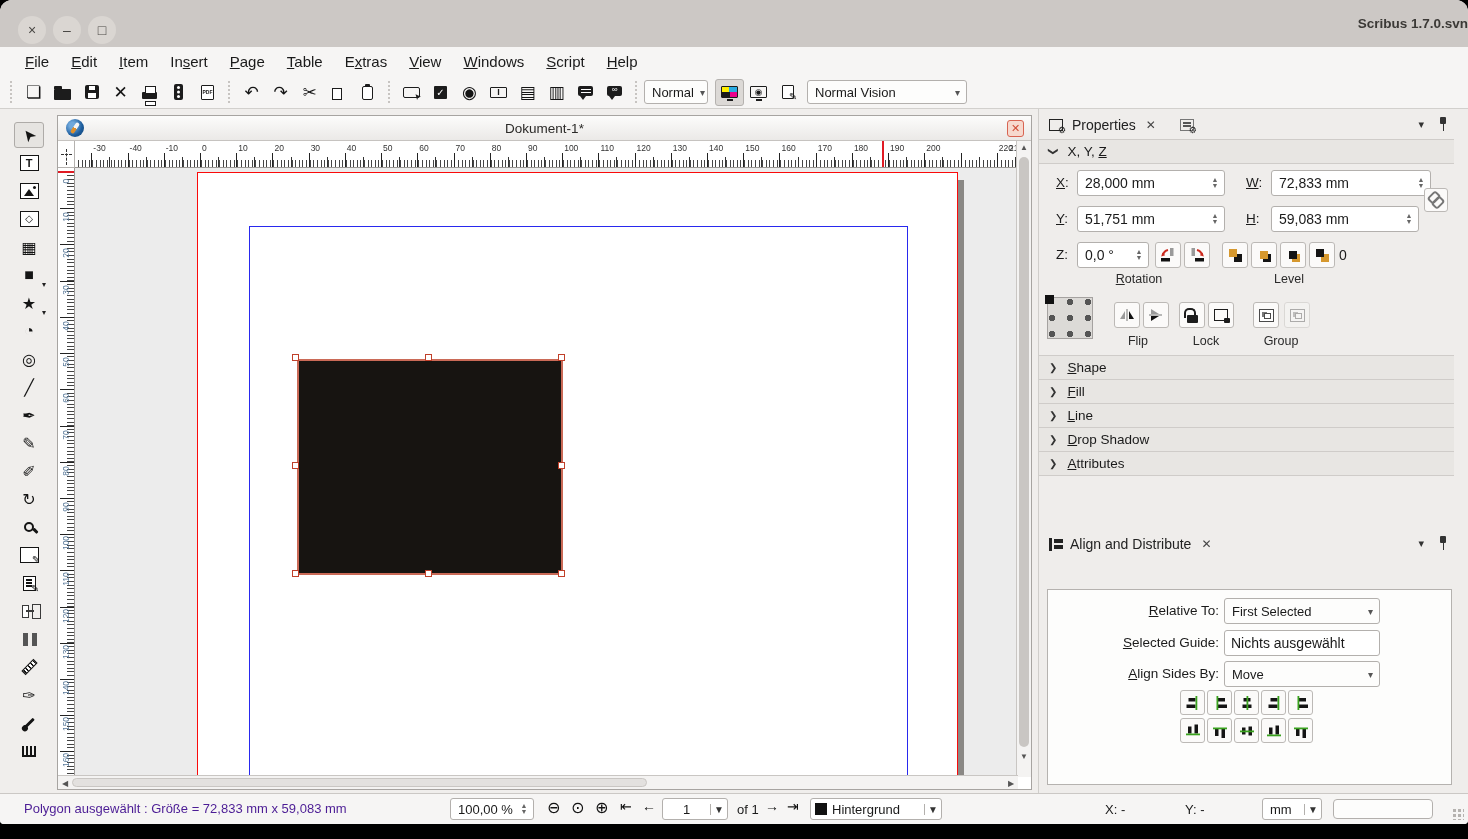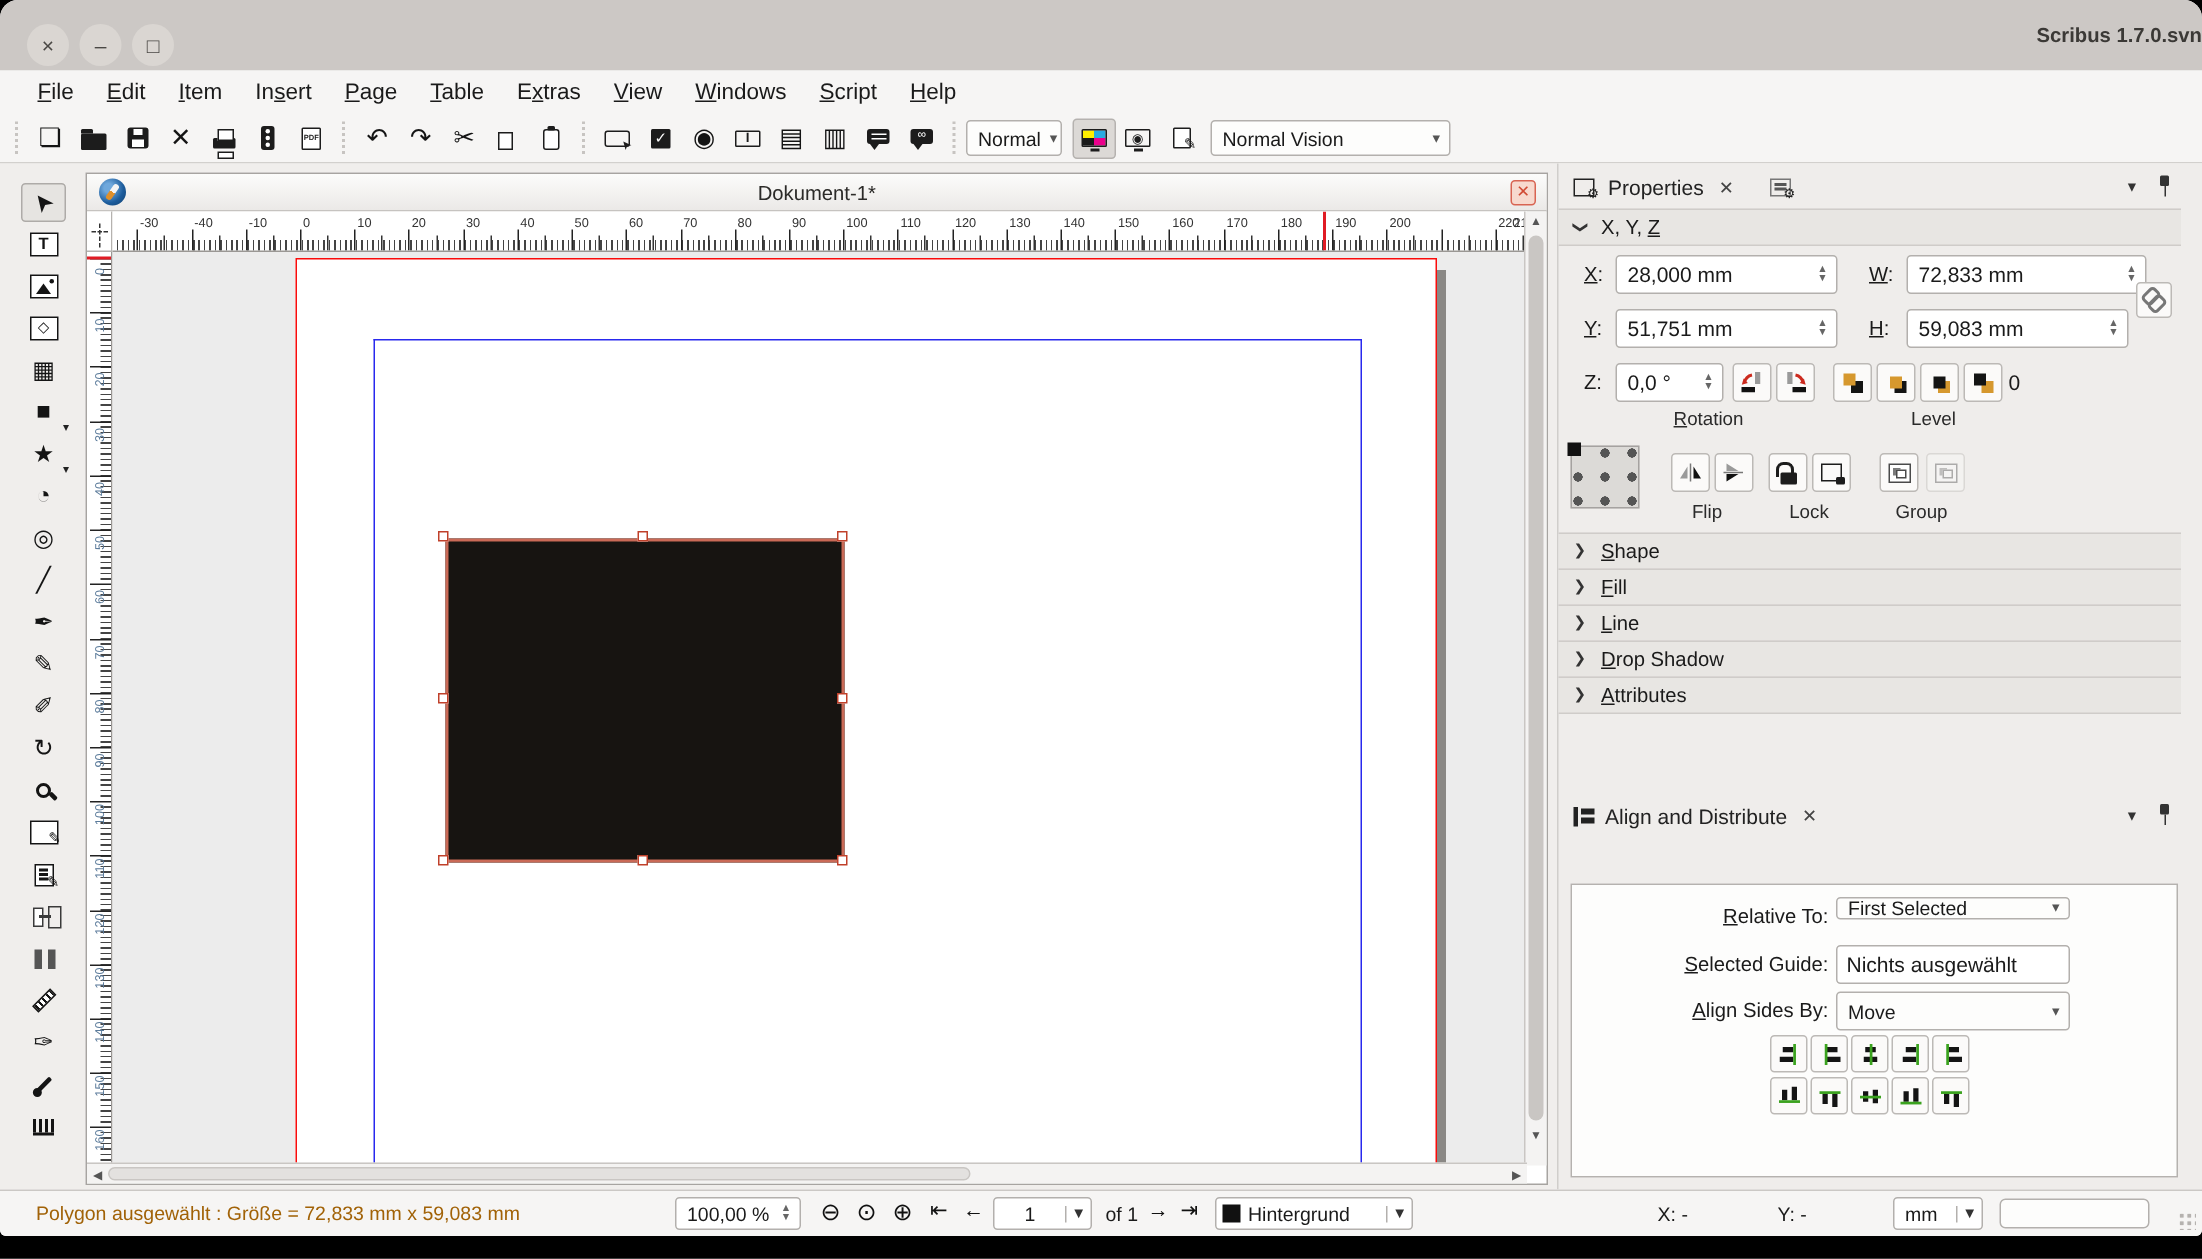--- a/index.html
+++ b/index.html
@@ -717,7 +717,7 @@
       </div>
       <div id="align-box">
         <span class="flabel" style="right:232px;top:13px"><u>R</u>elative To:</span>
-        <div class="combo" style="position:absolute;left:176px;top:8px;width:156px;height:15px">
+        <div class="combo" style="position:absolute;left:176px;top:8px;width:156px;height:26px">
           <span>First Selected</span>
           <span class="arrow">▾</span>
         </div>

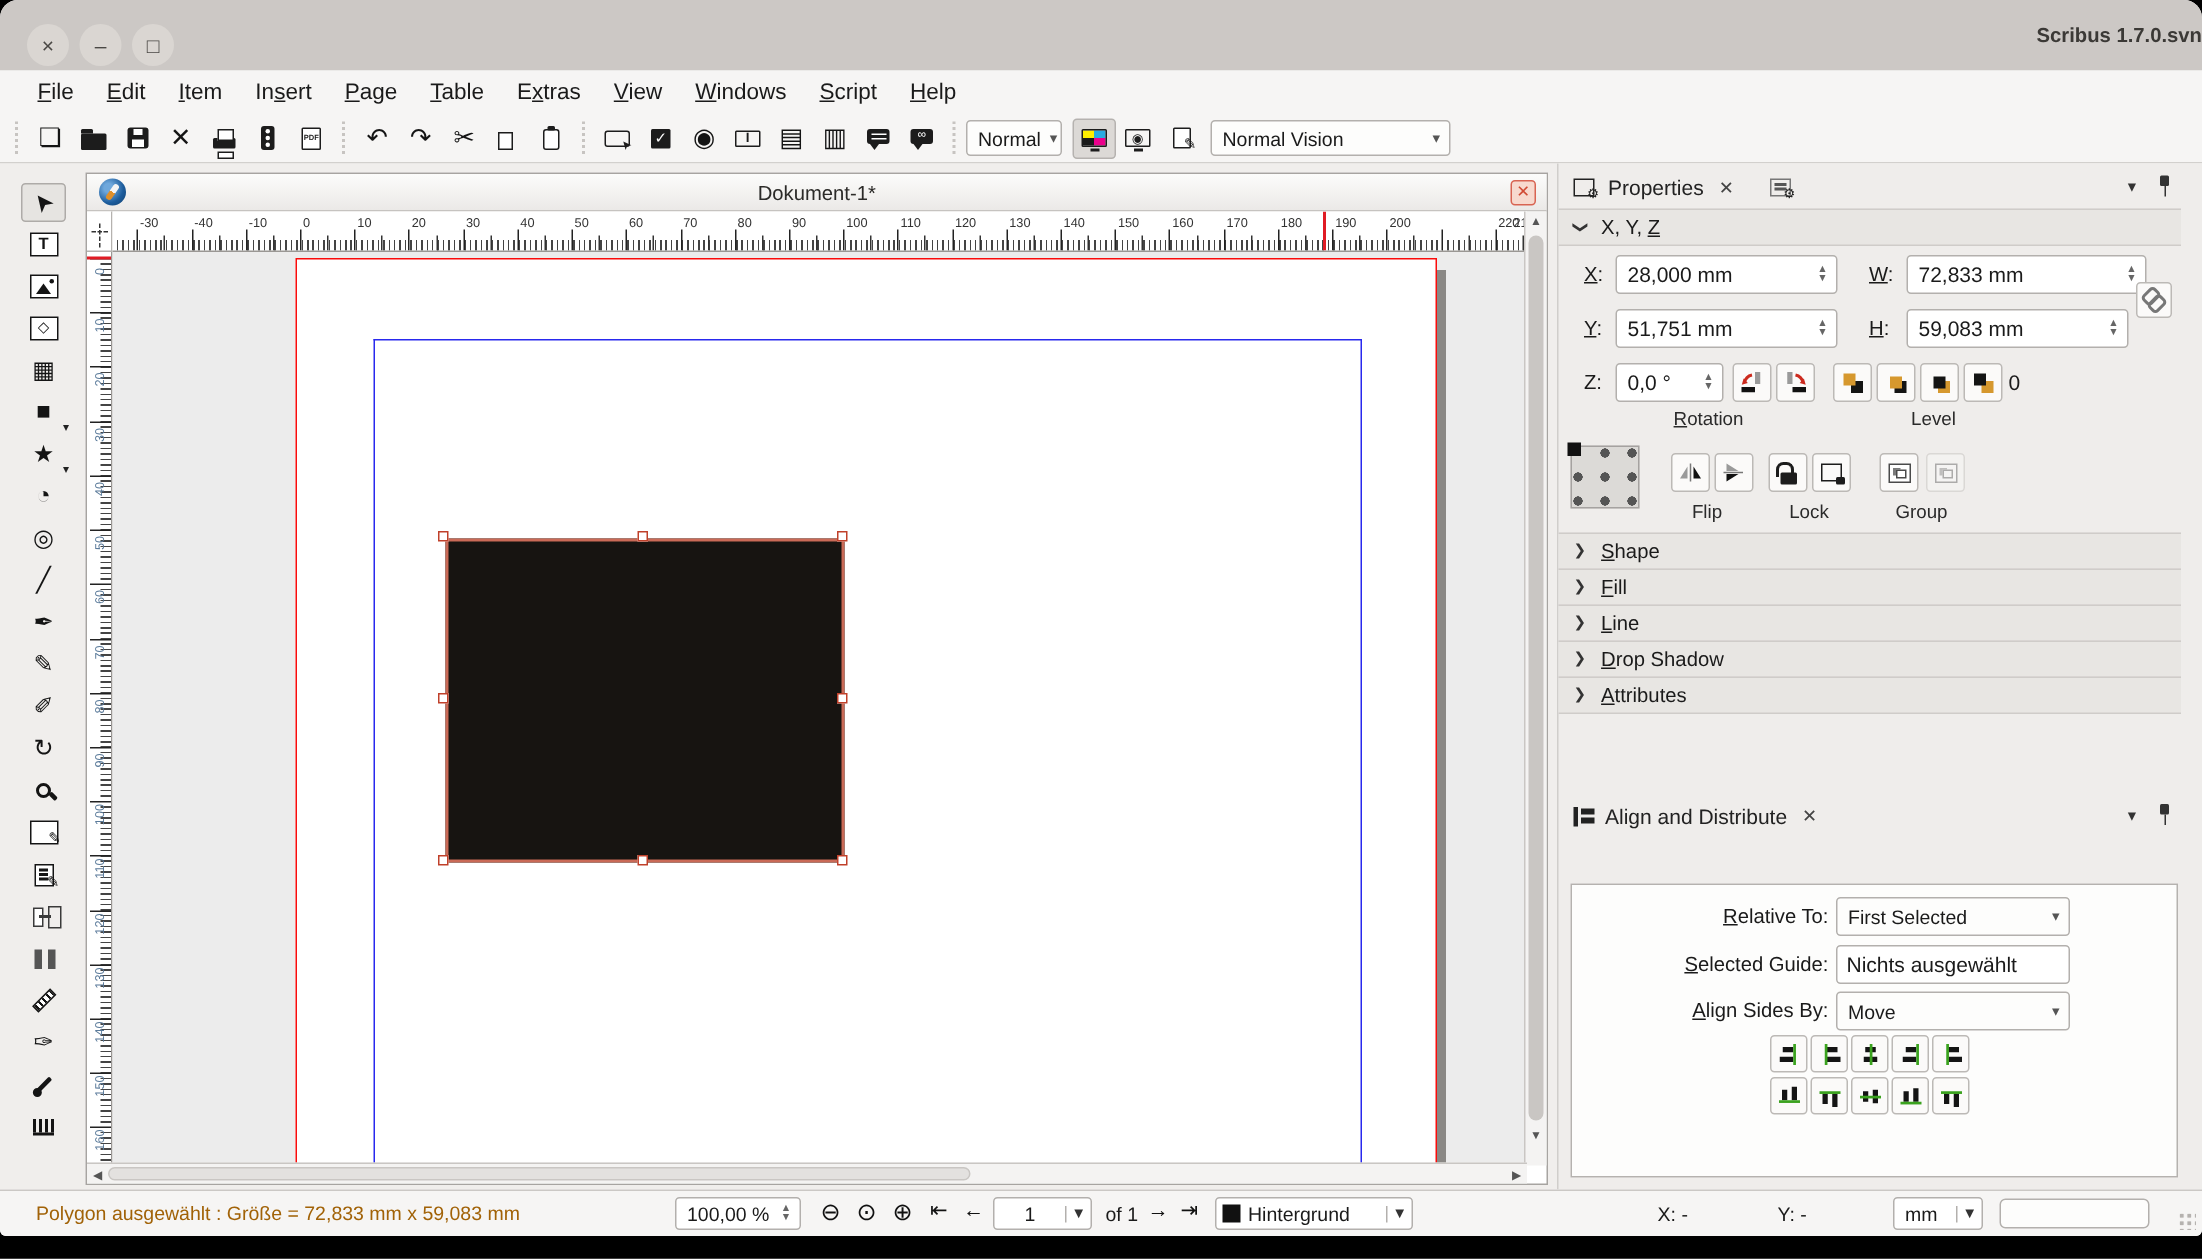--- a/index.html
+++ b/index.html
@@ -124,7 +124,7 @@
 
   
   #statusbar { position:absolute; left:0; right:0; bottom:0; height:31px; background:#f6f5f4; border-top:1px solid #cbc8c5; font-size:13px; }
-  #status-msg { position:absolute; left:24px; top:7px; color:#a16207; }
+  #status-msg { position:absolute; left:24px; top:7px; color:#4c1d95; }
   .st-icon { position:absolute; top:4px; font-size:16px; color:#111; }
   #resize-grip { position:absolute; right:4px; bottom:4px; width:12px; height:12px;
       background:radial-gradient(circle,#b5b2af 1.5px,transparent 1.6px); background-size:5px 5px; }

